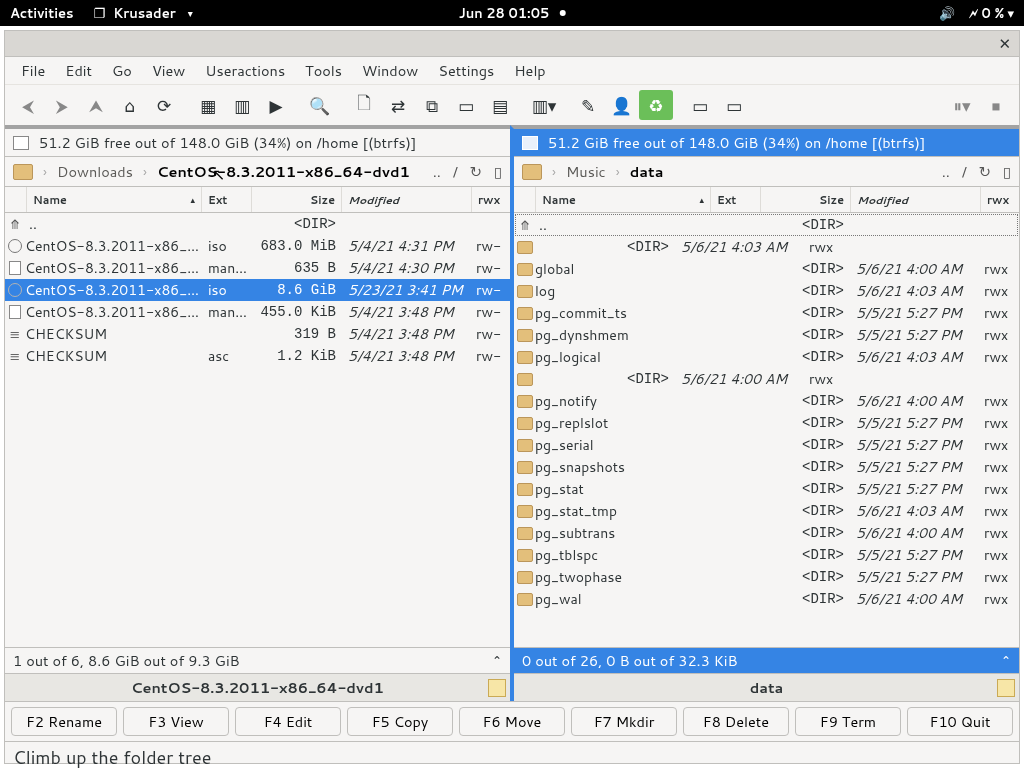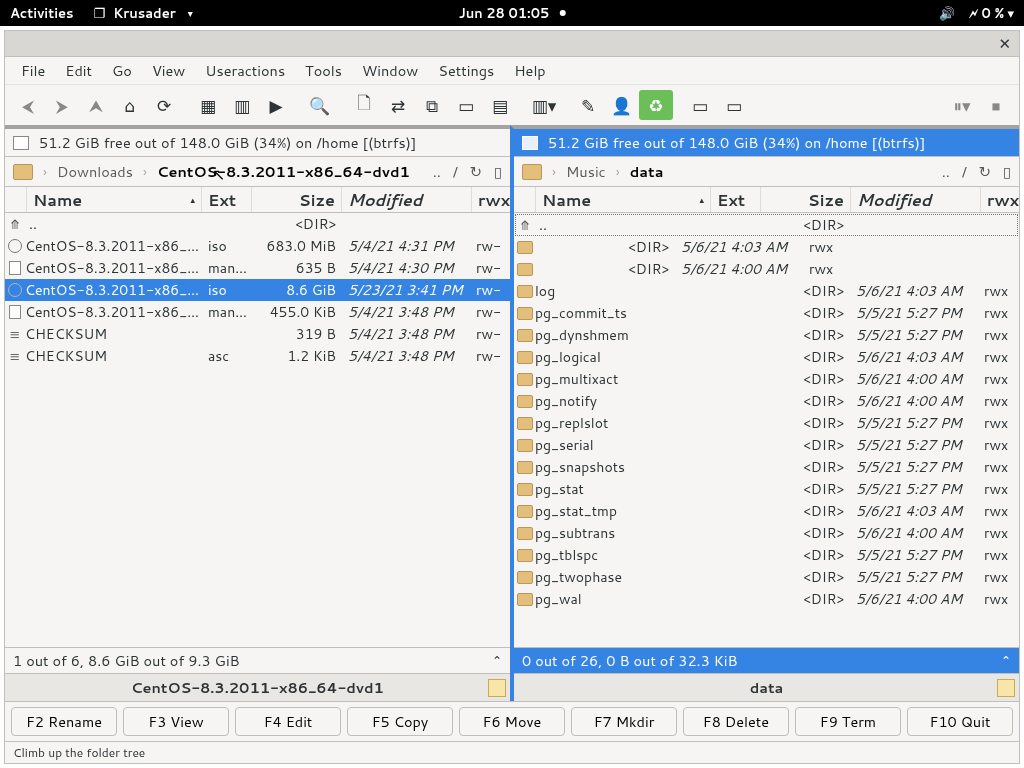--- a/index.html
+++ b/index.html
@@ -37,7 +37,7 @@
   .pathbar .sep { color:#aaa; }
   .pathbar .tail { margin-left:auto; display:flex; gap:12px; color:#555; }
   
-  .fhead { height:26px; display:flex; background:#f6f5f4; border-bottom:1px solid #c0bfbc; font-size:16px; color:#2e3436; }
+  .fhead { height:26px; display:flex; background:#f6f5f4; border-bottom:1px solid #c0bfbc; font-size:11px; color:#2e3436; }
   .fhead div { display:flex; align-items:center; padding:0 6px; border-right:1px solid #dedcd8; font-weight:600; }
   .c-ic   { width:22px; padding:0!important; }
   .c-name { flex:1; min-width:0; }

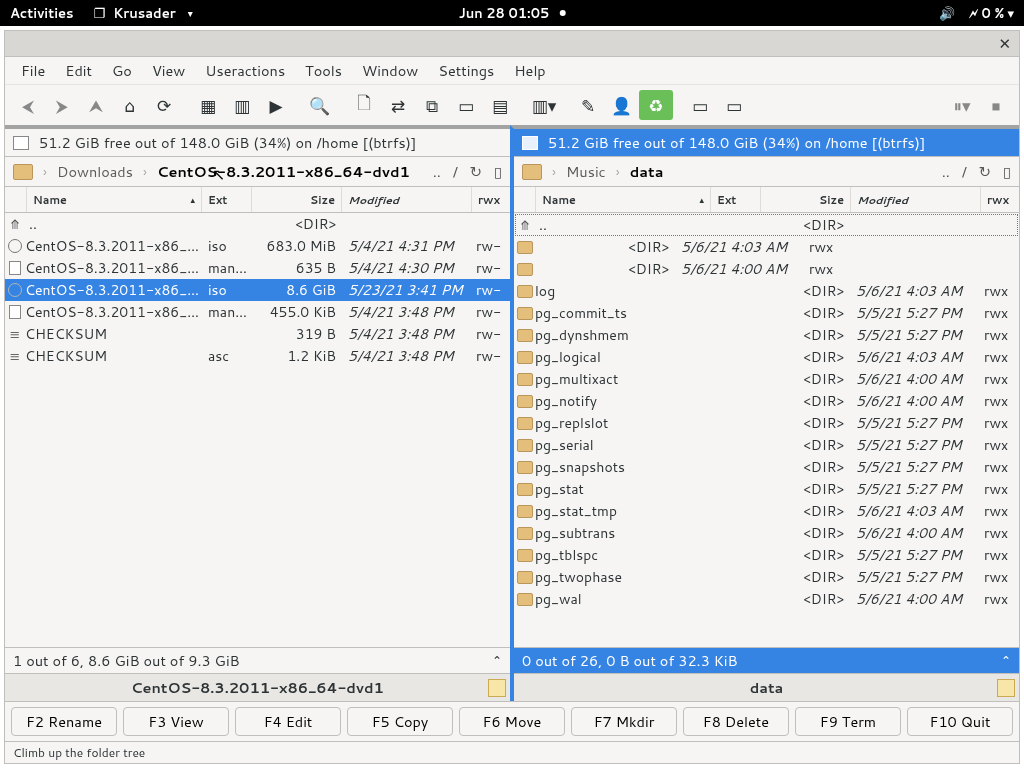--- a/index.html
+++ b/index.html
@@ -50,7 +50,7 @@
   .flist { flex:1; overflow:hidden; font-size:14px; }
   .row { height:22px; display:flex; align-items:center; }
   .row .c-name { white-space:nowrap; overflow:hidden; text-overflow:ellipsis; }
-  .row .c-size { text-align:right; justify-content:flex-end; display:flex; padding-right:6px;}
+  .row .c-size { text-align:right; justify-content:flex-end; display:flex; padding-right:6px;font-family:Liberation Mono, monospace;}
   .row .c-mod  { padding-left:6px; }
   .row .c-rwx  { padding-left:4px; }
   .row .c-ext  { padding-left:6px; }

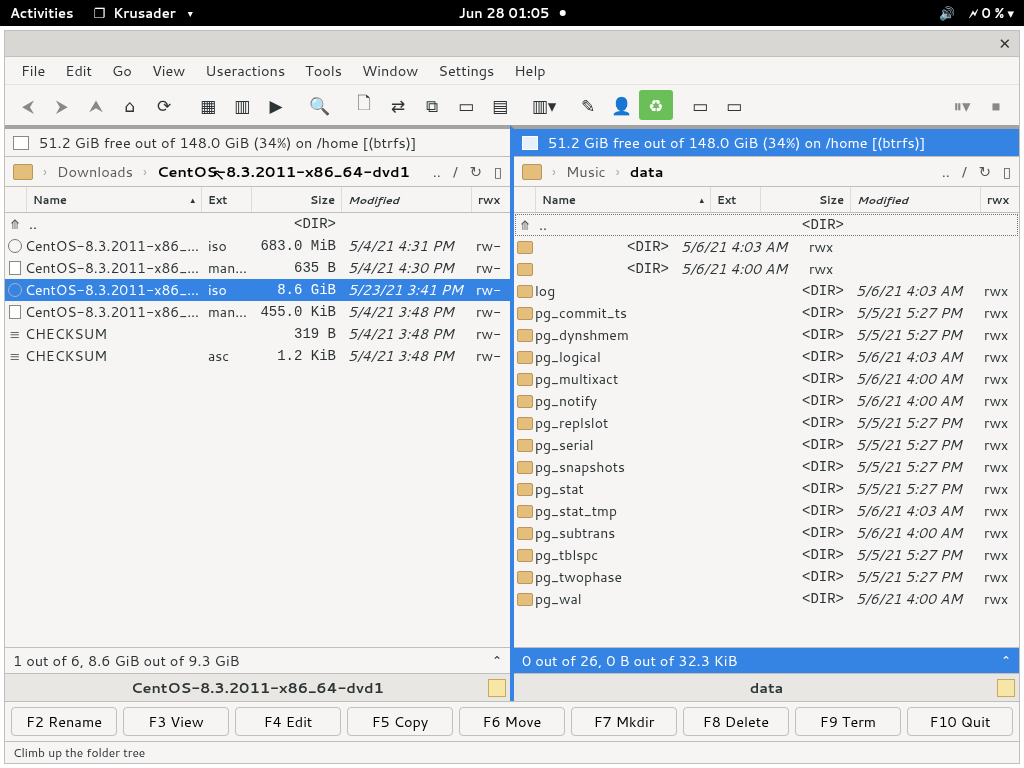--- a/index.html
+++ b/index.html
@@ -300,6 +300,7 @@
             <span class="ic">
               <span class="ic-folder"></span>
             </span>
+            <div class="c-name">global</div>
             <div class="c-ext"></div>
             <div class="c-size">&lt;DIR&gt;</div>
             <div class="c-mod">5/6/21 4:00 AM</div>

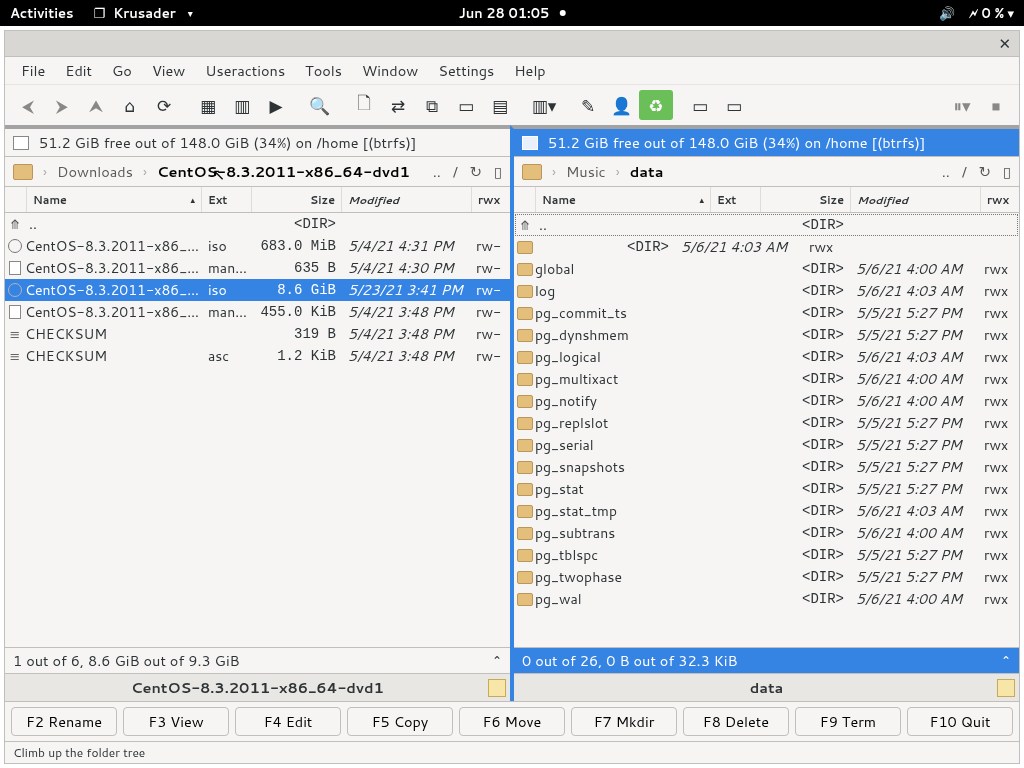--- a/index.html
+++ b/index.html
@@ -350,7 +350,6 @@
             <span class="ic">
               <span class="ic-folder"></span>
             </span>
-            <div class="c-name">pg_multixact</div>
             <div class="c-ext"></div>
             <div class="c-size">&lt;DIR&gt;</div>
             <div class="c-mod">5/6/21 4:00 AM</div>

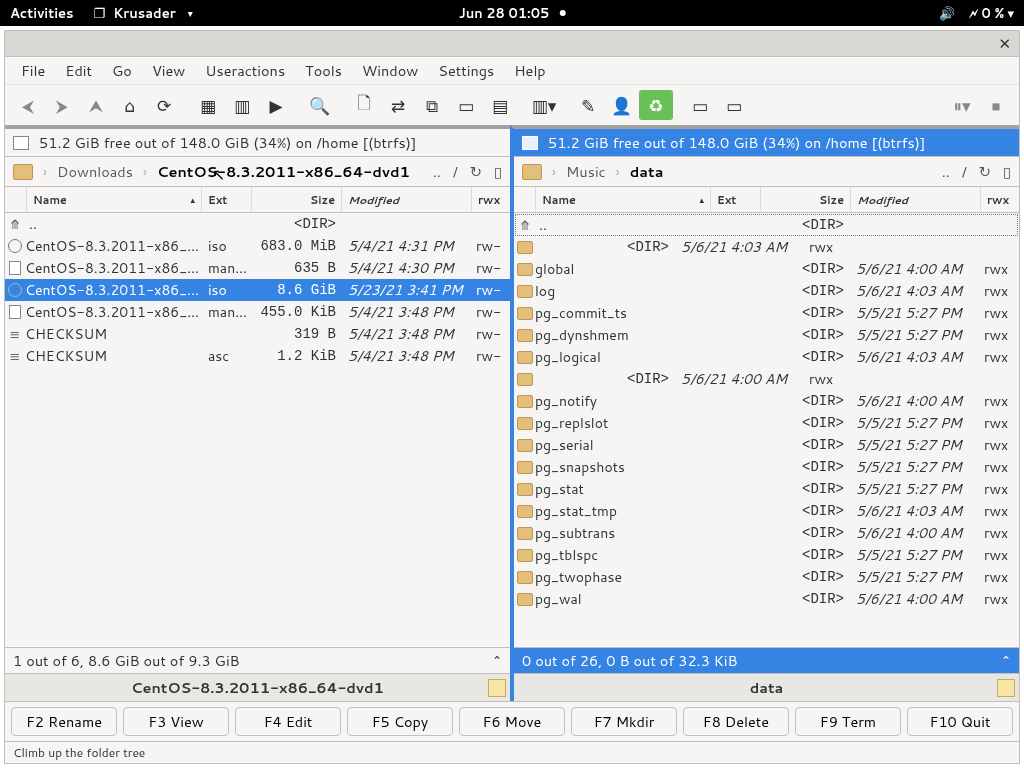--- a/index.html
+++ b/index.html
@@ -73,7 +73,7 @@
   .tab .new { position:absolute; right:4px; width:18px; height:18px; background:#f7e6a7; border:1px solid #caaa55; }
   .fkeys { height:40px; display:flex; gap:6px; padding:5px 6px; border-top:1px solid #c0bfbc; }
   .fkeys button { flex:1; background:#f6f5f4; border:1px solid #c0bfbc; border-radius:4px; font-size:14.5px; }
-  .hint { height:22px; padding:2px 8px; font-size:12px; border-top:1px solid #c0bfbc; }
+  .hint { height:22px; padding:2px 8px; font-size:18px; border-top:1px solid #c0bfbc; }
   
   .cursor { position:absolute; top:162px; left:212px; font-size:16px; color:#000; pointer-events:none; }
 </style>

